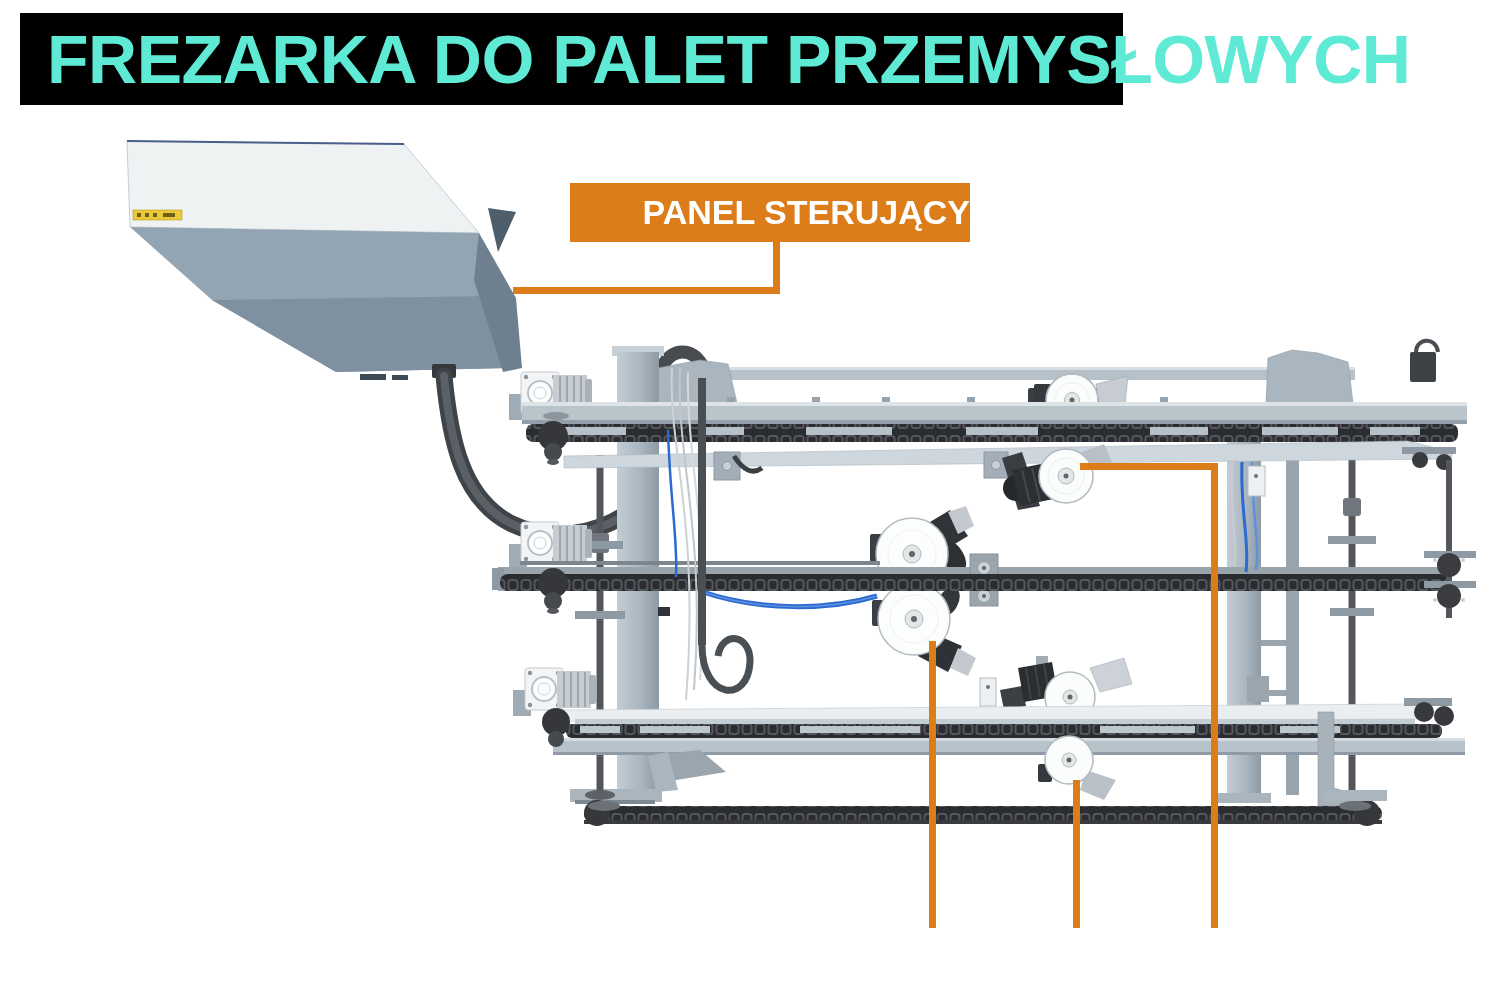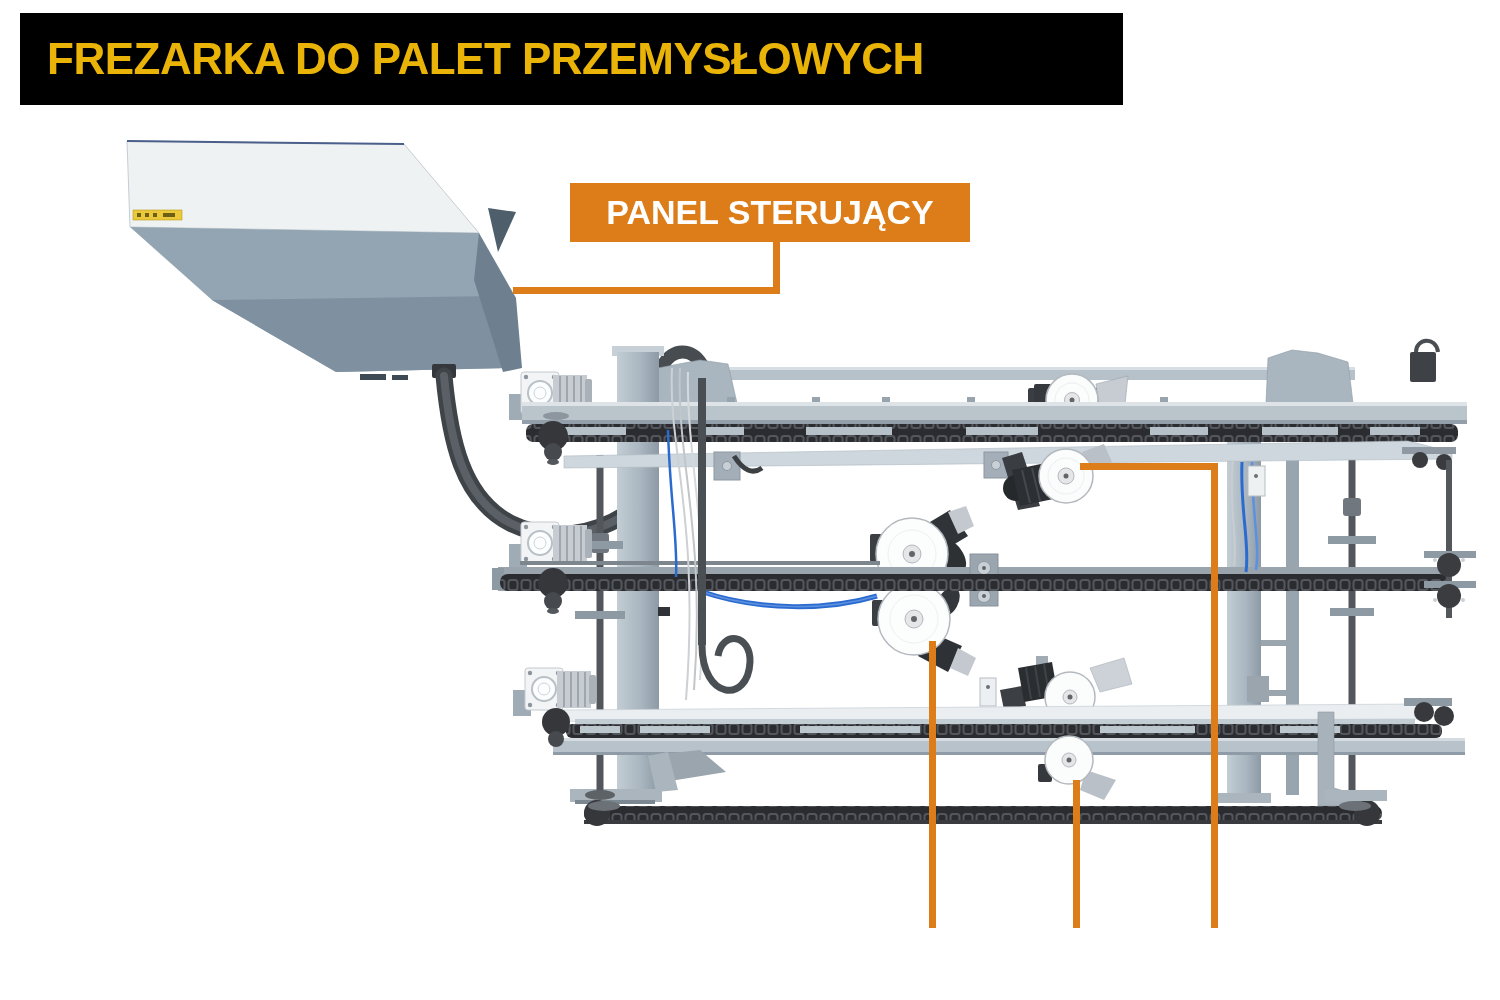--- a/index.html
+++ b/index.html
@@ -8,7 +8,7 @@
   #machine-svg{position:absolute;left:0;top:0;width:1500px;height:1000px;}
   .banner{position:absolute;left:20px;top:13px;width:1103px;height:92px;background:#000;
           display:flex;align-items:center;}
-  .banner span{color:#eab308;font-weight:bold;font-size:44px;letter-spacing:-0.5px;
+  .banner span{color:#5eead4;font-weight:bold;font-size:68px;letter-spacing:-0.5px;
           padding-left:27px;white-space:nowrap;}
   .callout{position:absolute;display:flex;align-items:center;justify-content:center;
           background:#dd7d19;color:#fff;font-weight:bold;font-size:34px;white-space:nowrap;}

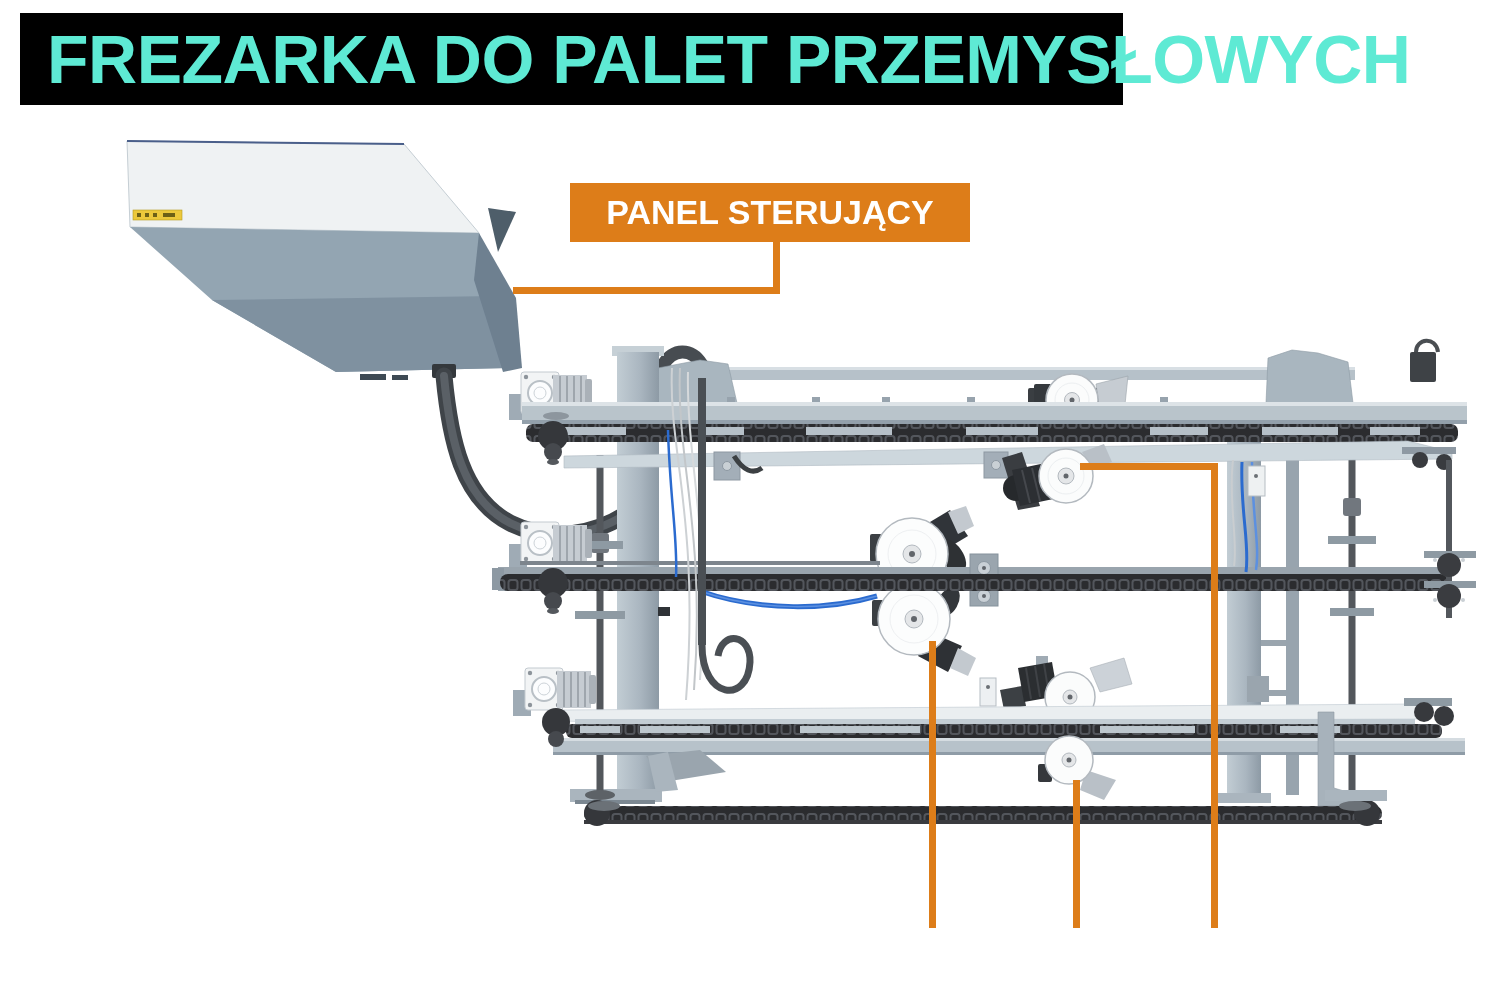--- a/index.html
+++ b/index.html
@@ -10,7 +10,7 @@
           display:flex;align-items:center;}
   .banner span{color:#5eead4;font-weight:bold;font-size:68px;letter-spacing:-0.5px;
           padding-left:27px;white-space:nowrap;}
-  .callout{position:absolute;display:flex;align-items:center;justify-content:center;
+  .callout{position:absolute;display:flex;align-items:center;justify-content:flex-end;
           background:#dd7d19;color:#fff;font-weight:bold;font-size:34px;white-space:nowrap;}
   #callout-panel{left:570px;top:183px;width:400px;height:59px;}
   #callout-heads{left:843px;top:928px;width:445px;height:59px;}

